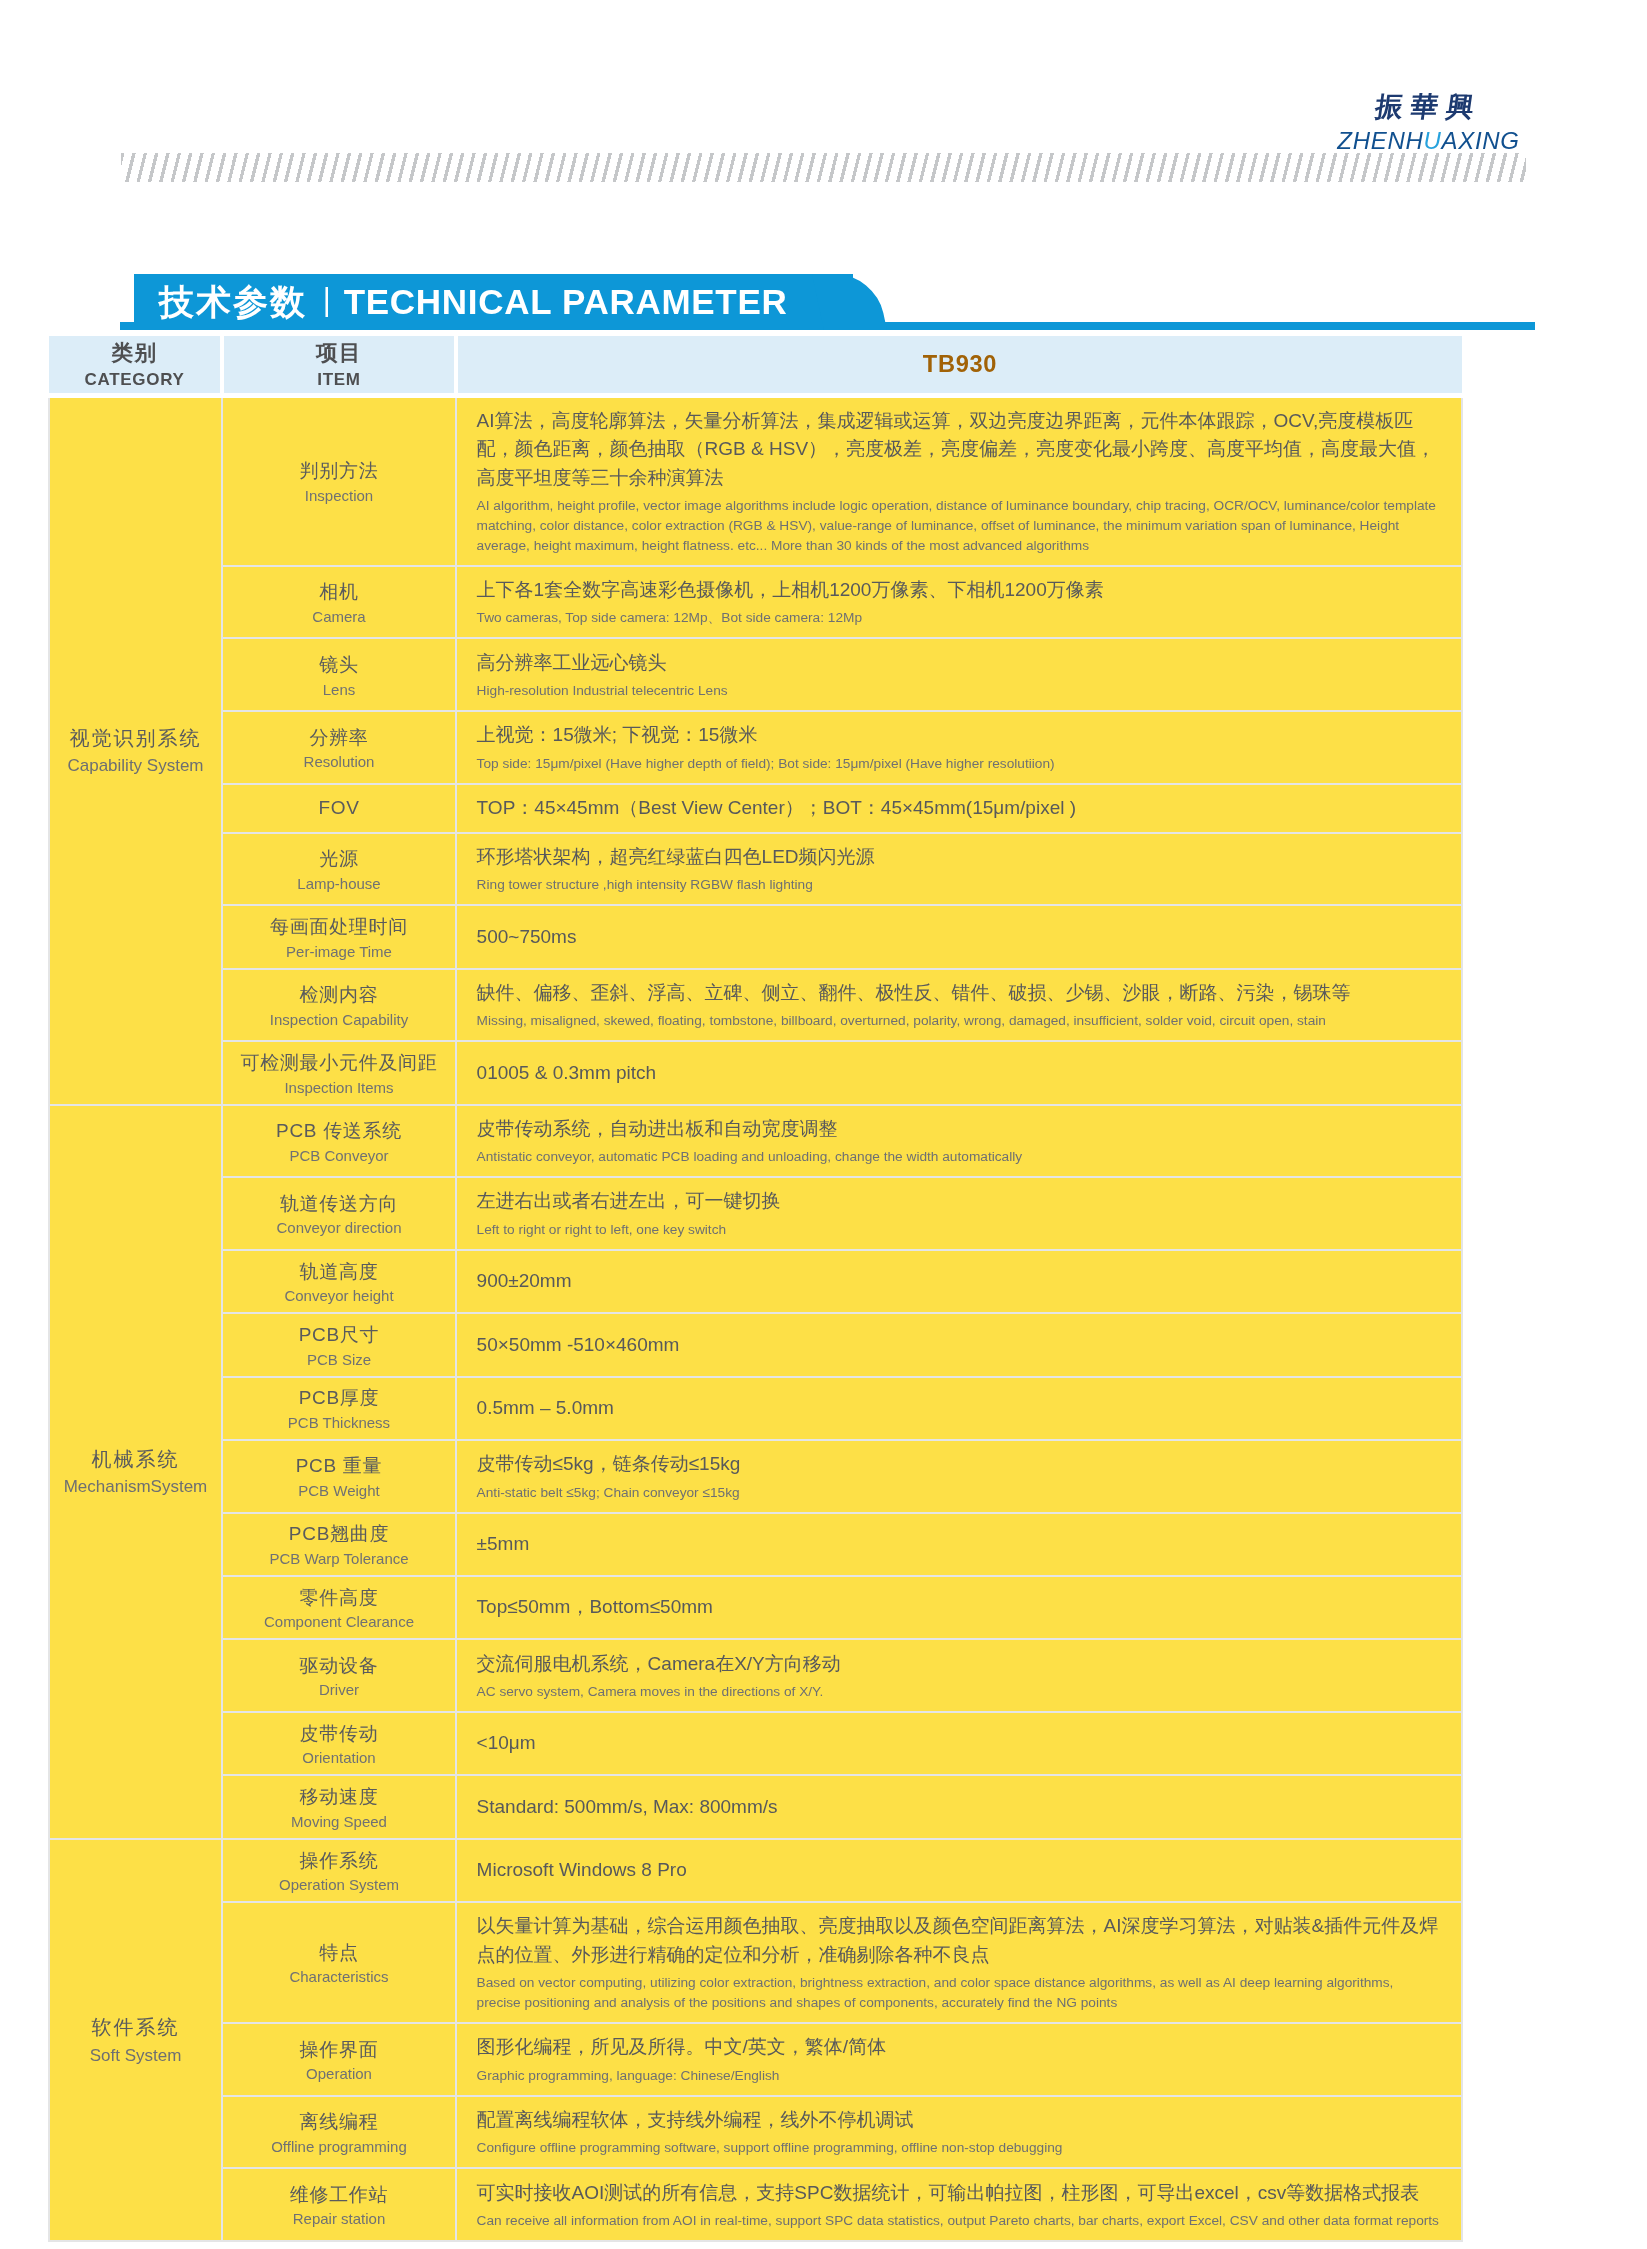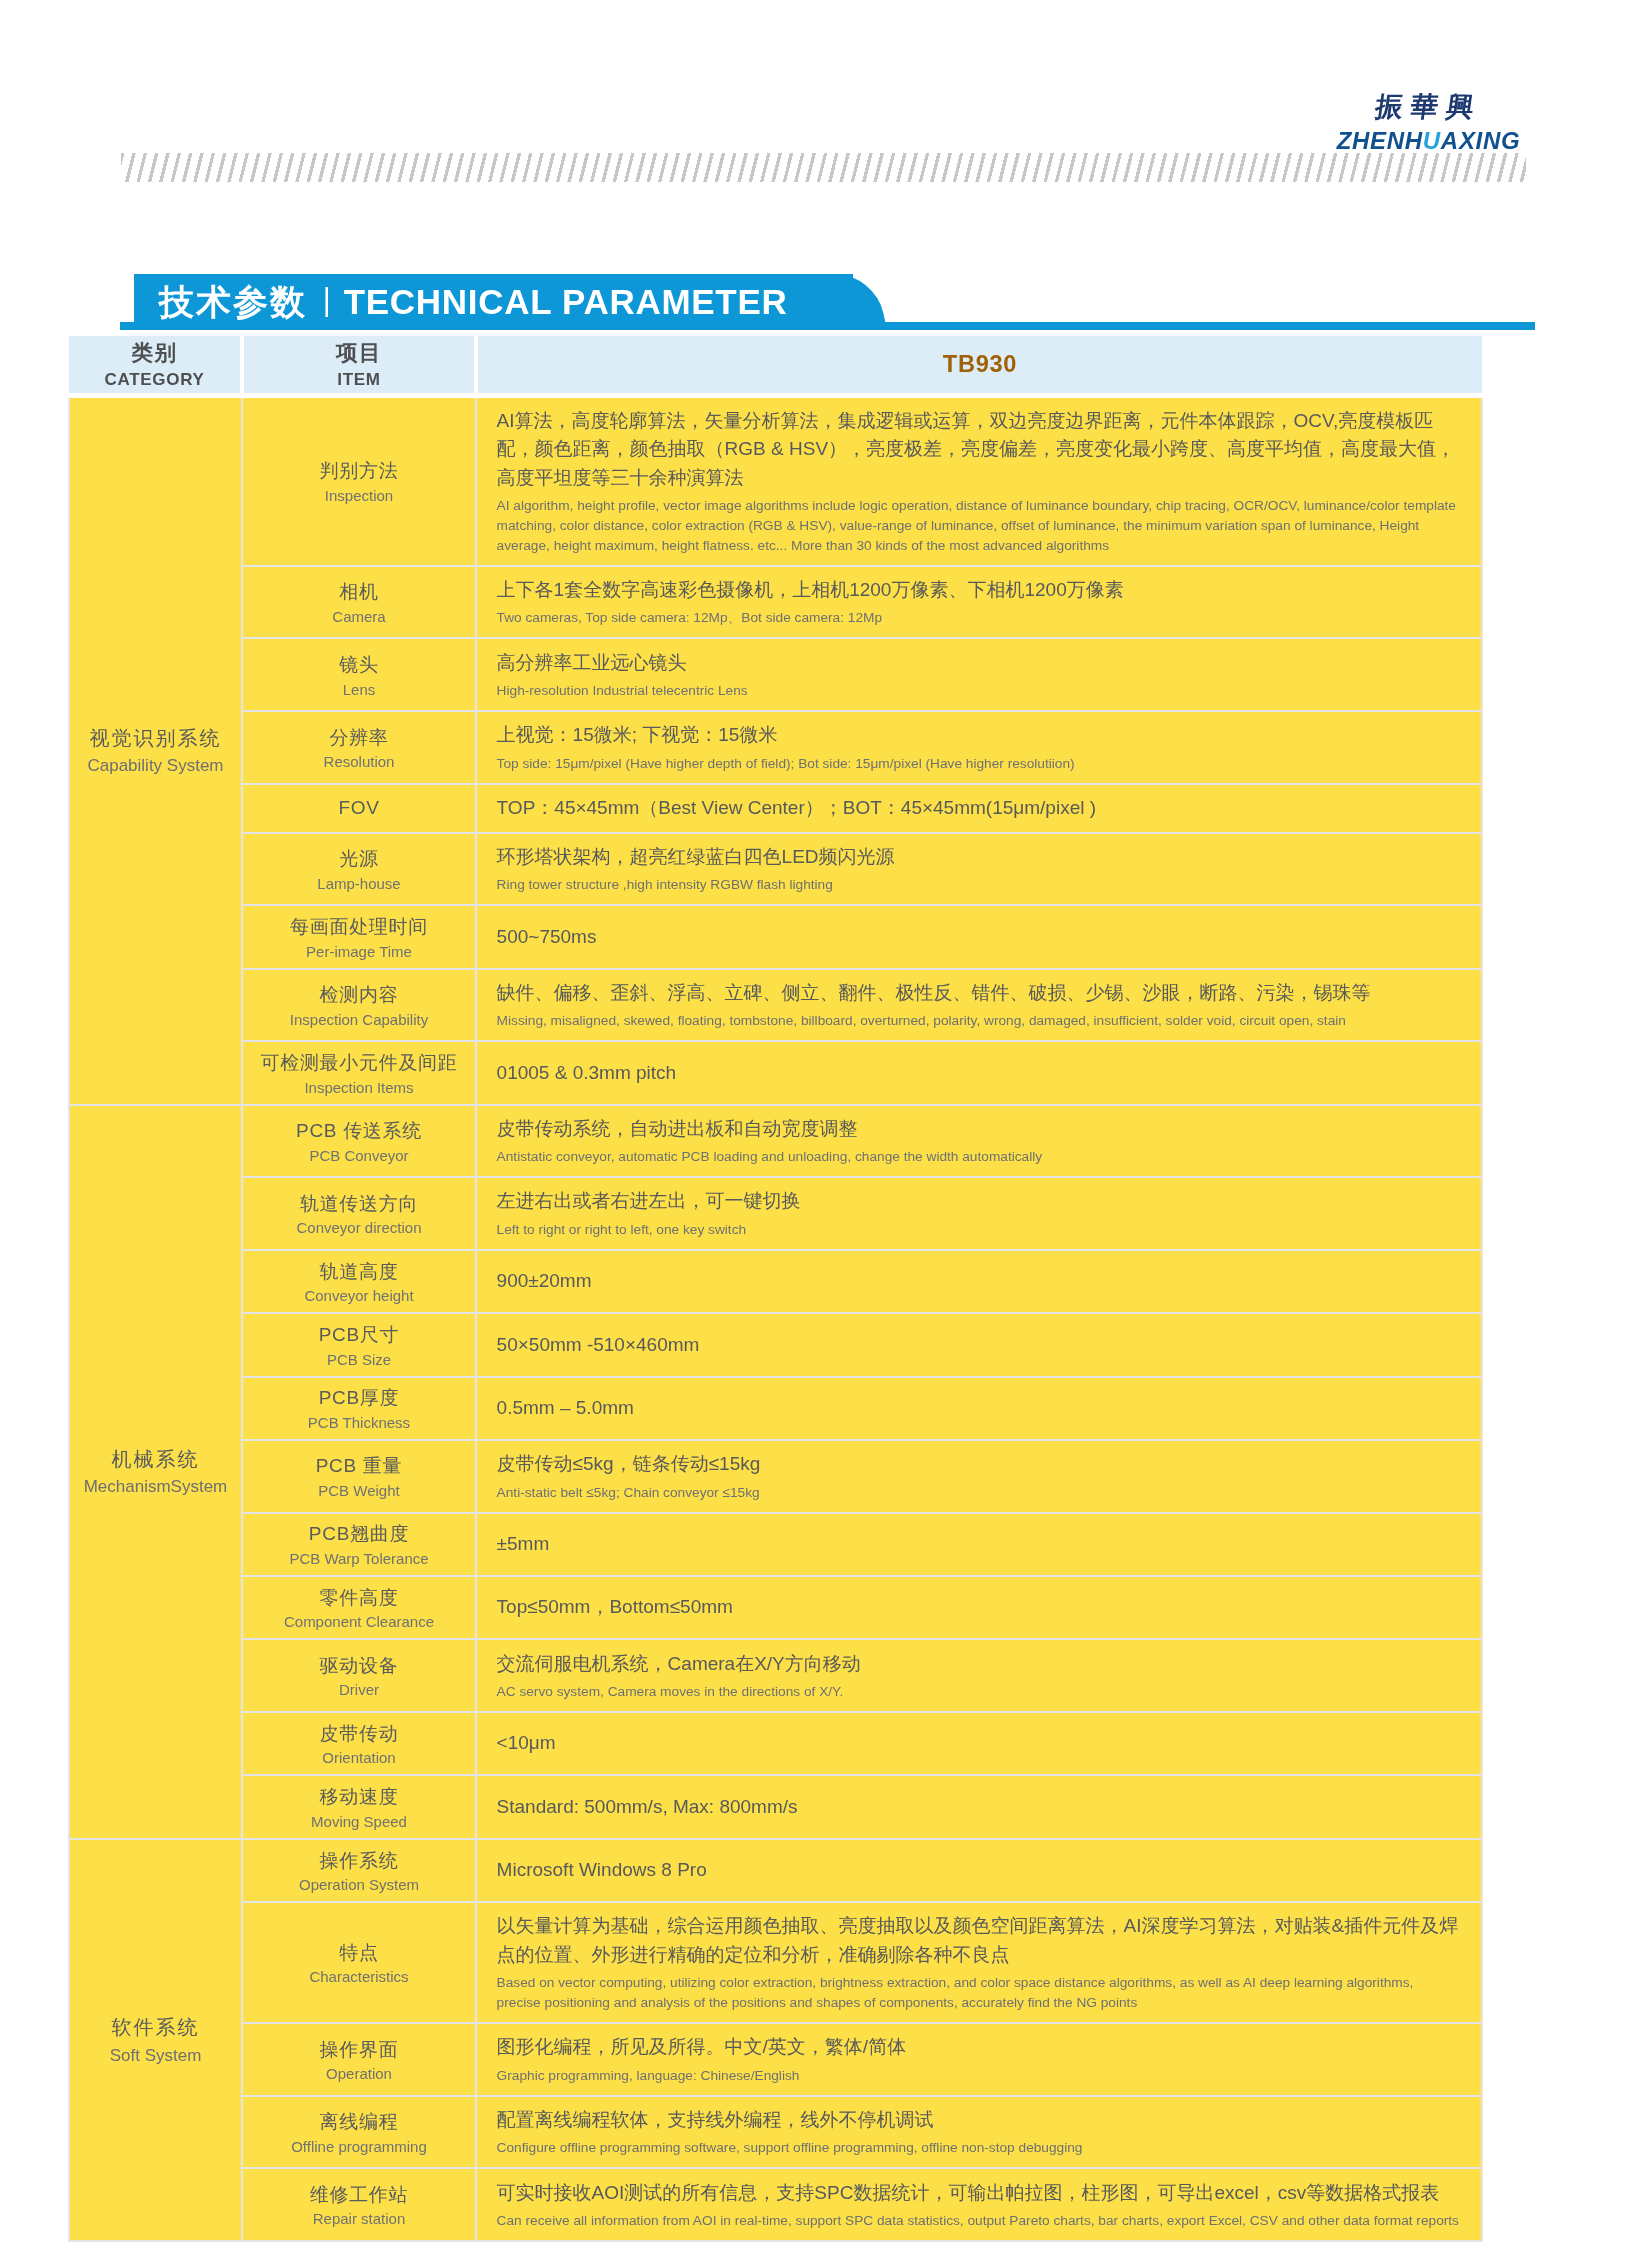--- a/index.html
+++ b/index.html
@@ -20,7 +20,7 @@
   
   .logo{position:absolute;top:89px;left:1317px;width:223px;text-align:center;}
   .logo-cn{font-size:27.5px;font-weight:bold;color:#1d3a70;letter-spacing:7.9px;transform:skewX(-8deg);}
-  .logo-en{font-size:24px;font-weight:bold;font-style:italic;color:#11508f;letter-spacing:0.7px;margin-top:2px;white-space:nowrap;}
+  .logo-en{font-size:24px;font-weight:normal;font-style:italic;color:#11508f;letter-spacing:0.7px;margin-top:2px;white-space:nowrap;}
   .logo-accent{color:#27a2dd;}
 
   

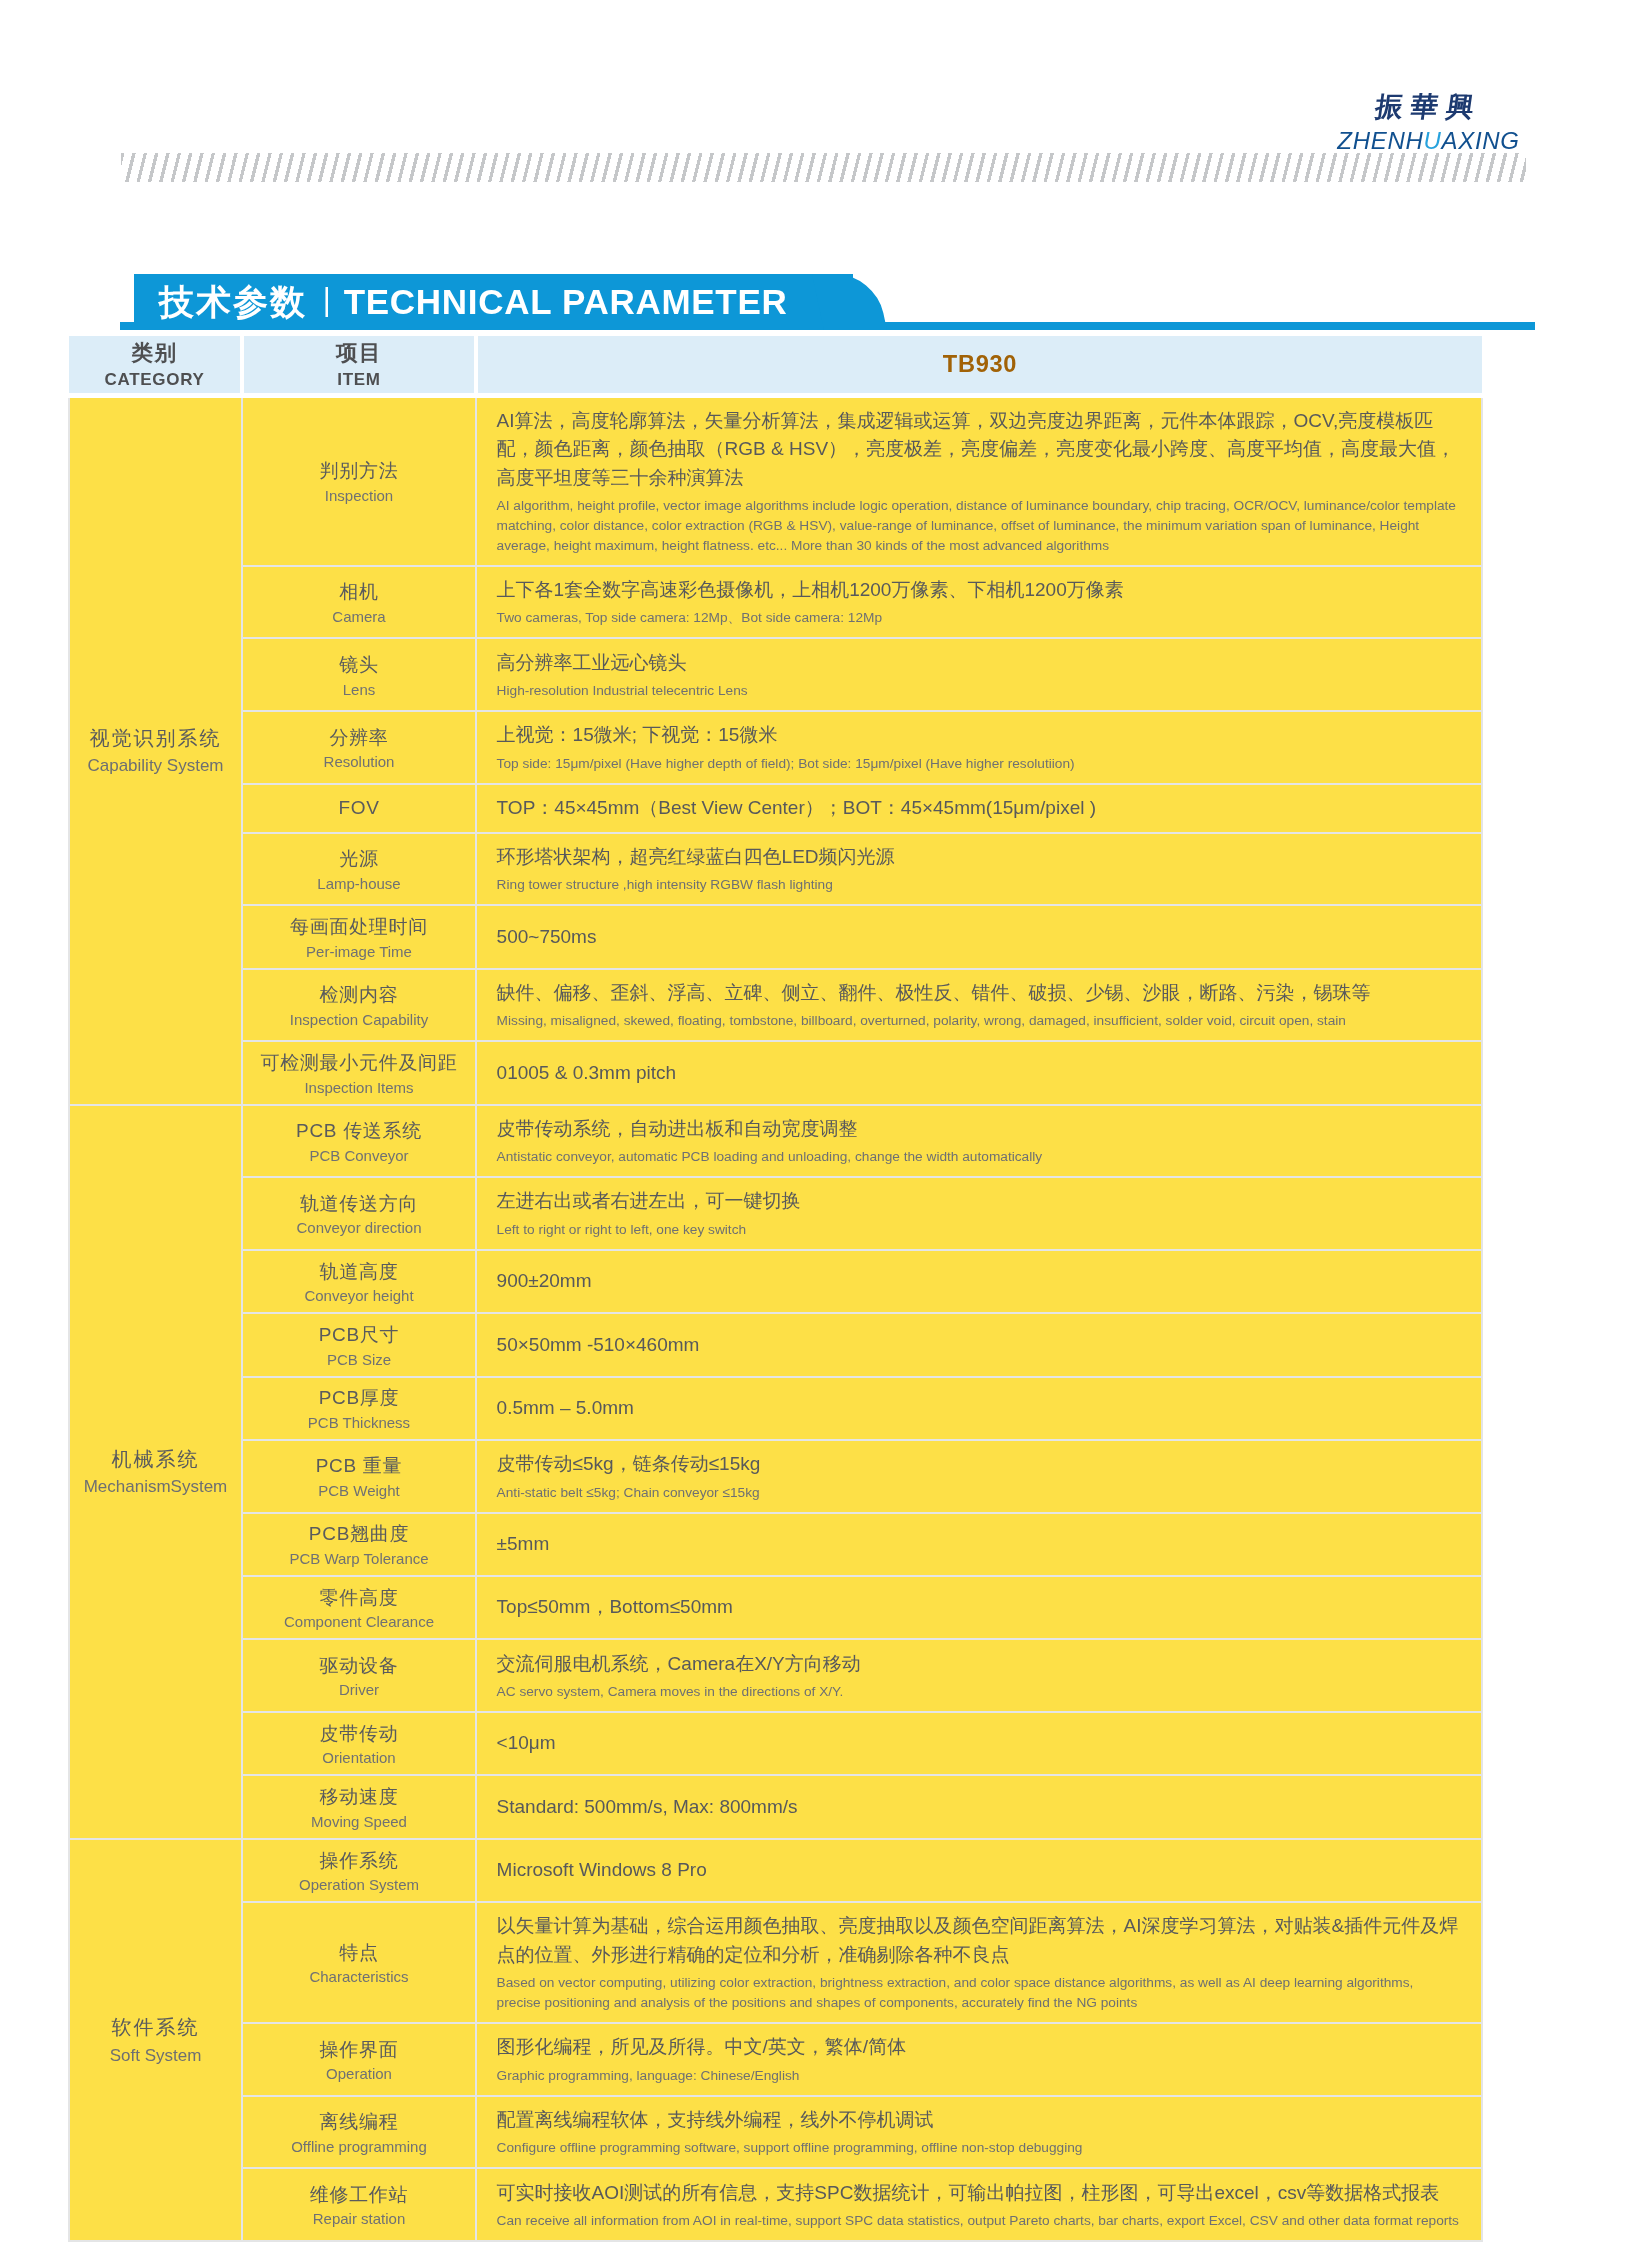--- a/index.html
+++ b/index.html
@@ -45,7 +45,7 @@
   .t-en{font-size:35px;font-weight:bold;color:#fff;letter-spacing:0.7px;}
 
   
-  table.spec{margin-left:68px;width:1415px;border-collapse:collapse;table-layout:fixed;}
+  table.spec{margin-left:48px;width:1415px;border-collapse:collapse;table-layout:fixed;}
   .spec th,.spec td{border:2px solid var(--line);background:#fde047;}
   .spec thead th{
     background:var(--hdr-bg);height:59px;border:0 solid #fff;

